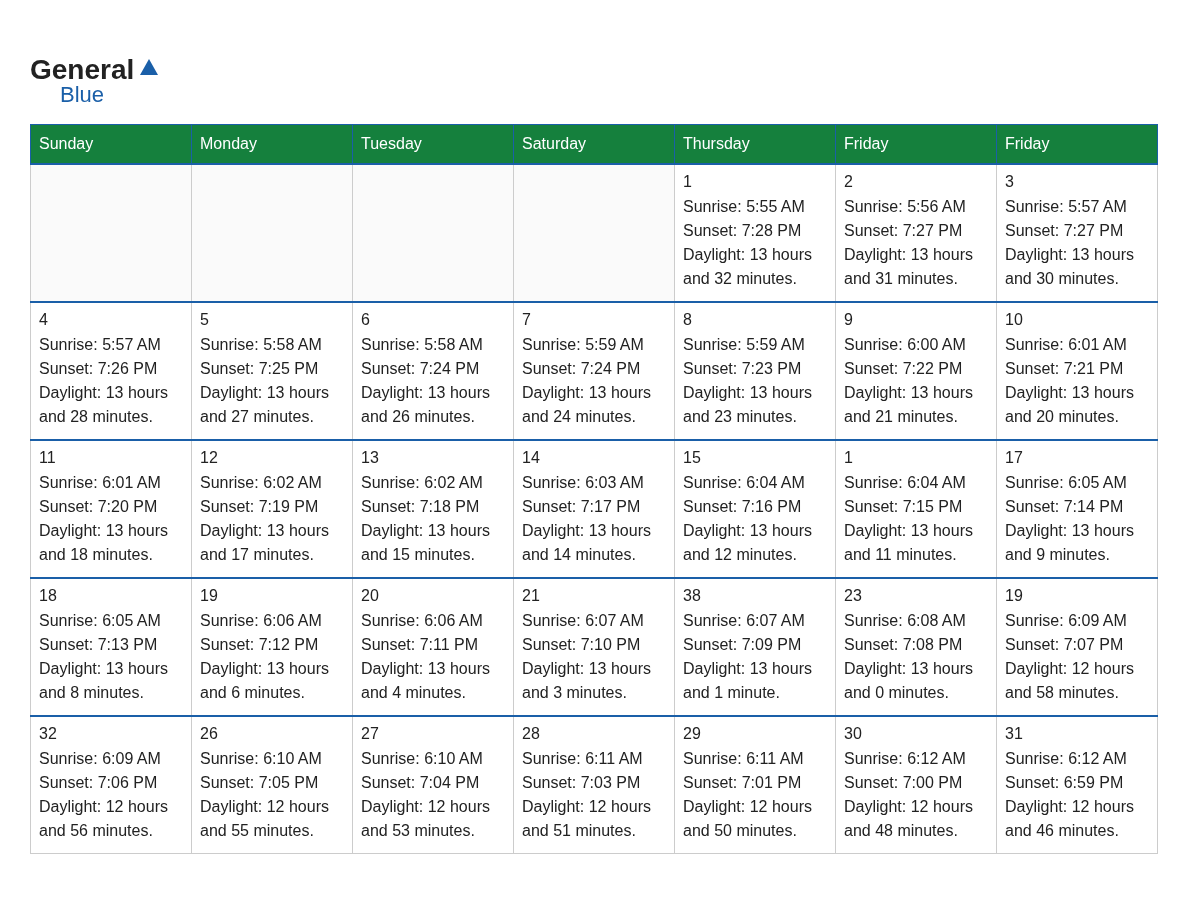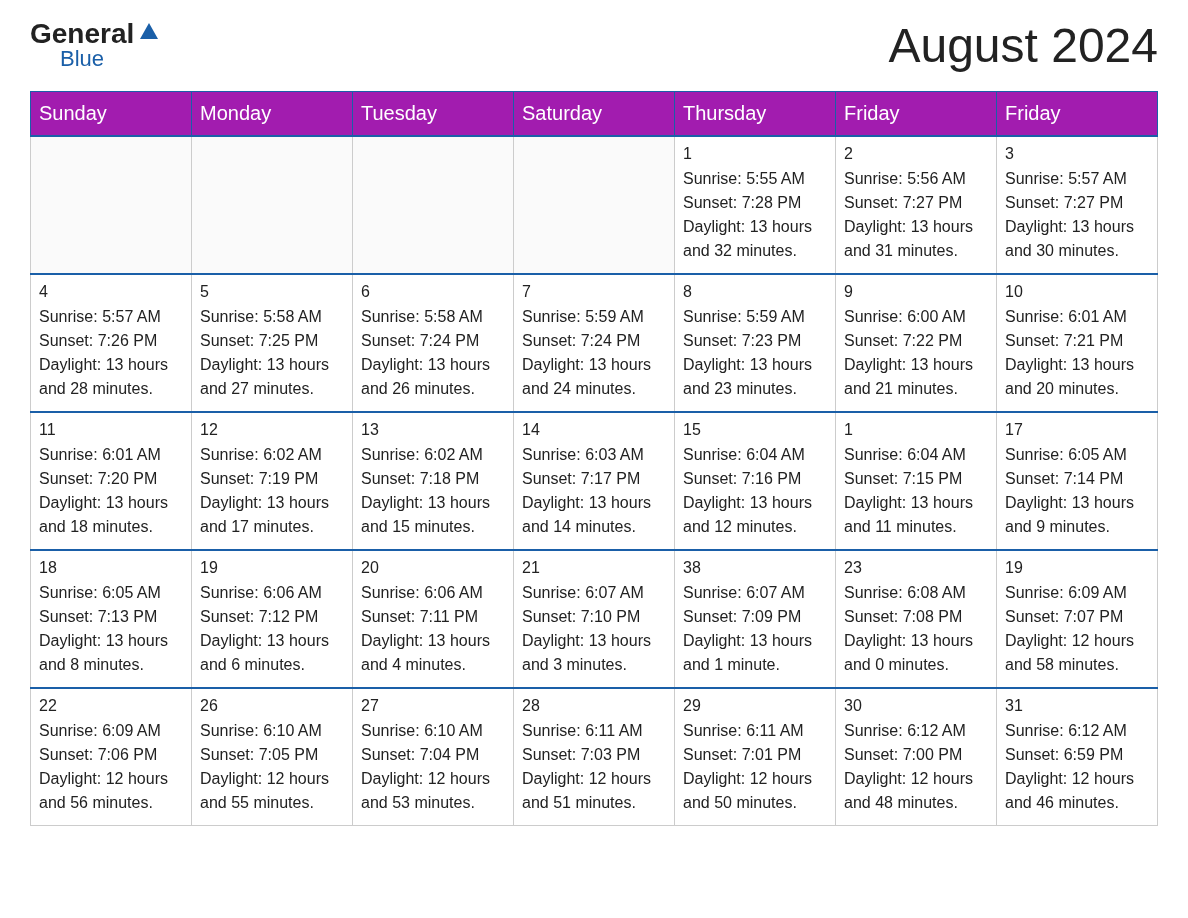--- a/index.html
+++ b/index.html
@@ -13,9 +13,10 @@
     }
     .header {
       display: flex;
-      justify-content: space-between;
+      justify-content: flex-start;
       align-items: flex-start;
       margin-bottom: 18px;
+      margin-top: 36px;
     }
     .logo {
       display: flex;

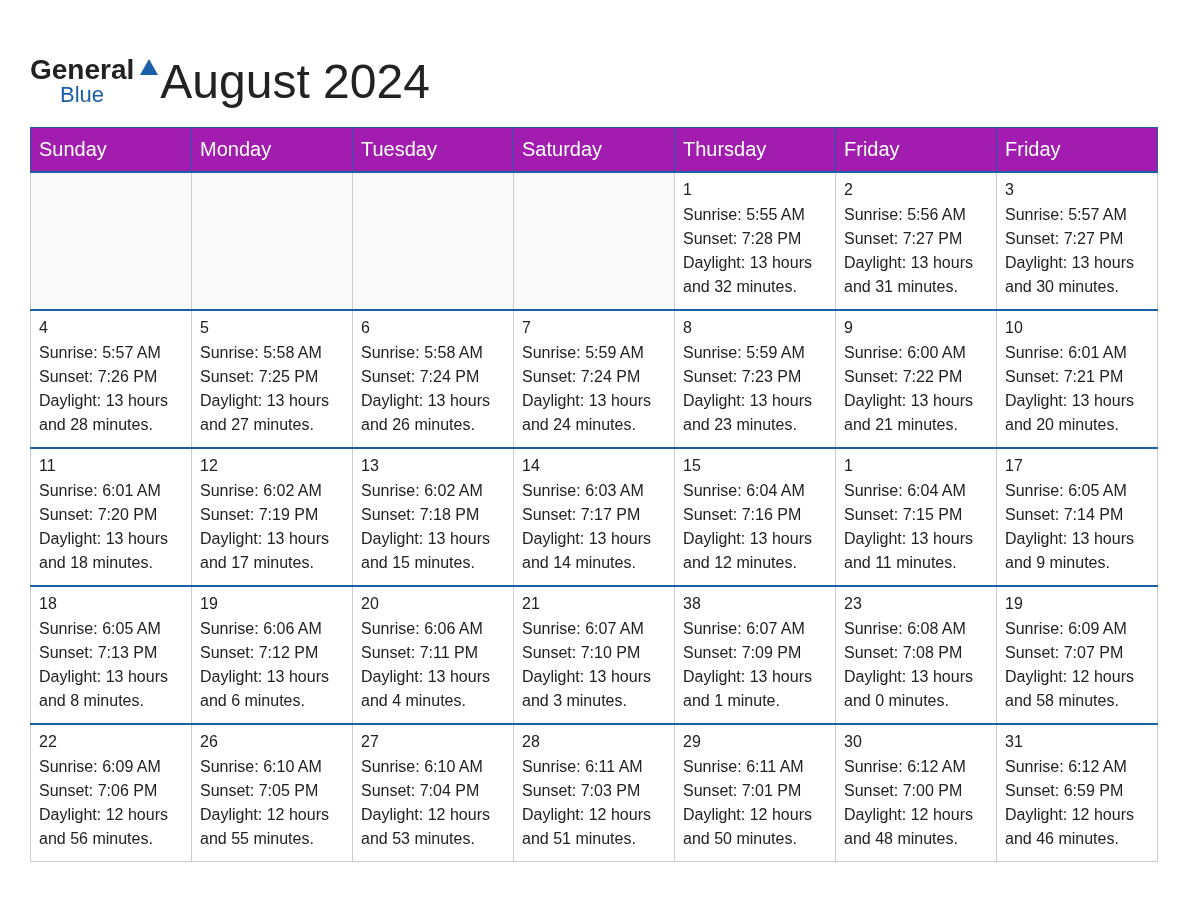--- a/index.html
+++ b/index.html
@@ -106,7 +106,6 @@
     <span class="logo-blue">Blue</span>
   </div>
   <div class="title-block">
-    <h1>August 2024</h1>
   </div>
 </div>
 

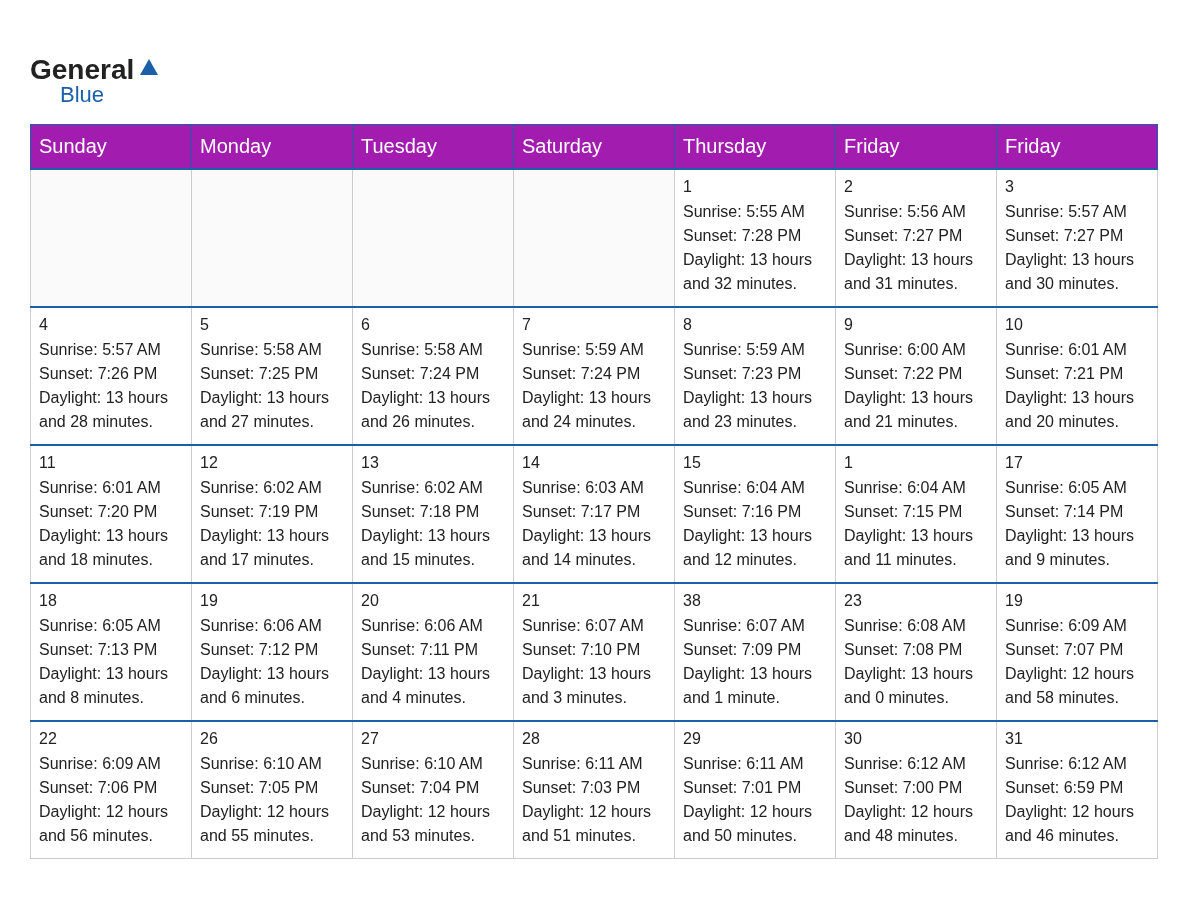--- a/index.html
+++ b/index.html
@@ -55,10 +55,10 @@
       border-collapse: collapse;
     }
     .calendar thead th {
-      background-color: #a21caf;
+      background-color: #15803d;
       color: #fff;
       padding: 10px 8px;
-      font-size: 20px;
+      font-size: 16px;
       font-weight: normal;
       text-align: left;
       border: 1px solid #1a5fa8;

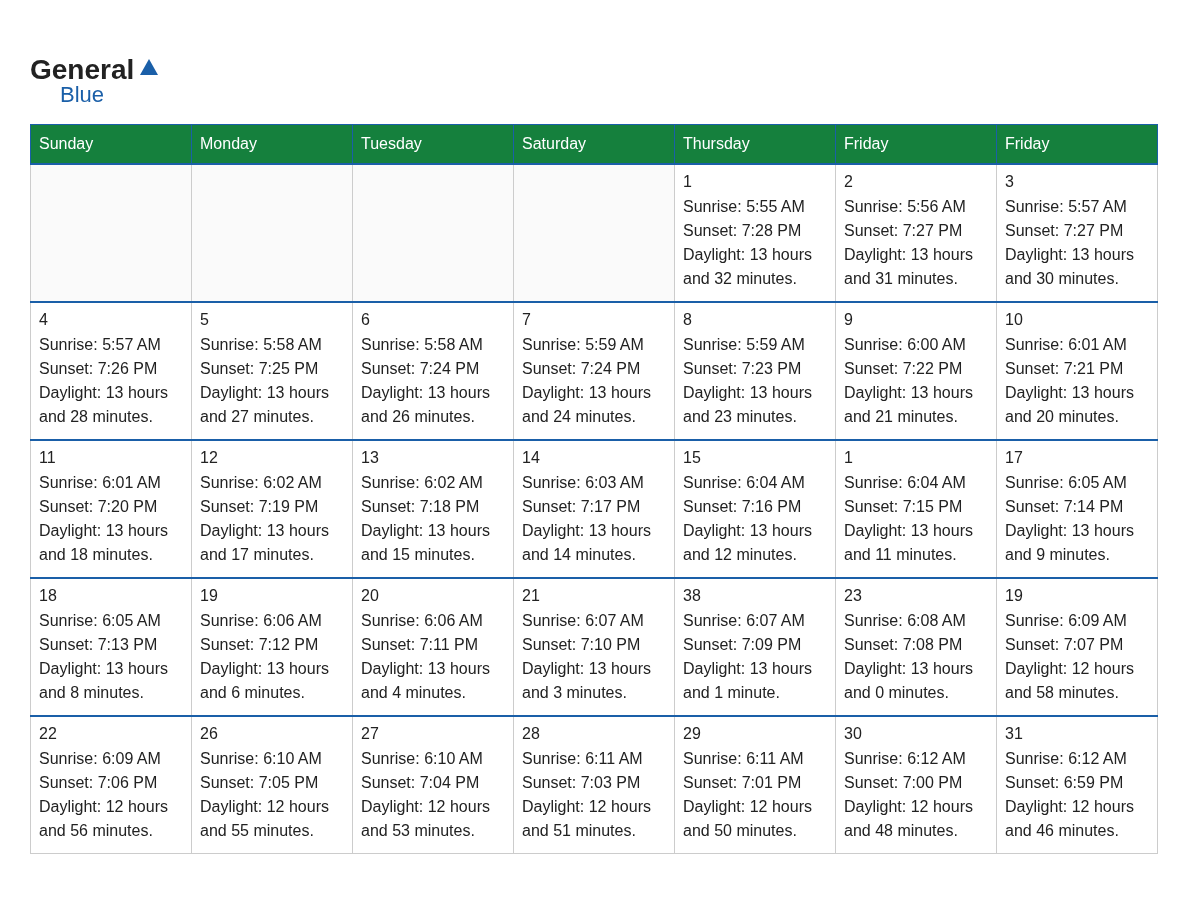--- a/index.html
+++ b/index.html
@@ -232,7 +232,7 @@
       </tr>
       <tr>
         <td>
-          <span class="day-number">22</span>
+          <span class="day-number">32</span>
           <div class="day-info">Sunrise: 6:09 AM<br>Sunset: 7:06 PM<br>Daylight: 12 hours<br>and 56 minutes.</div>
         </td>
         <td>

